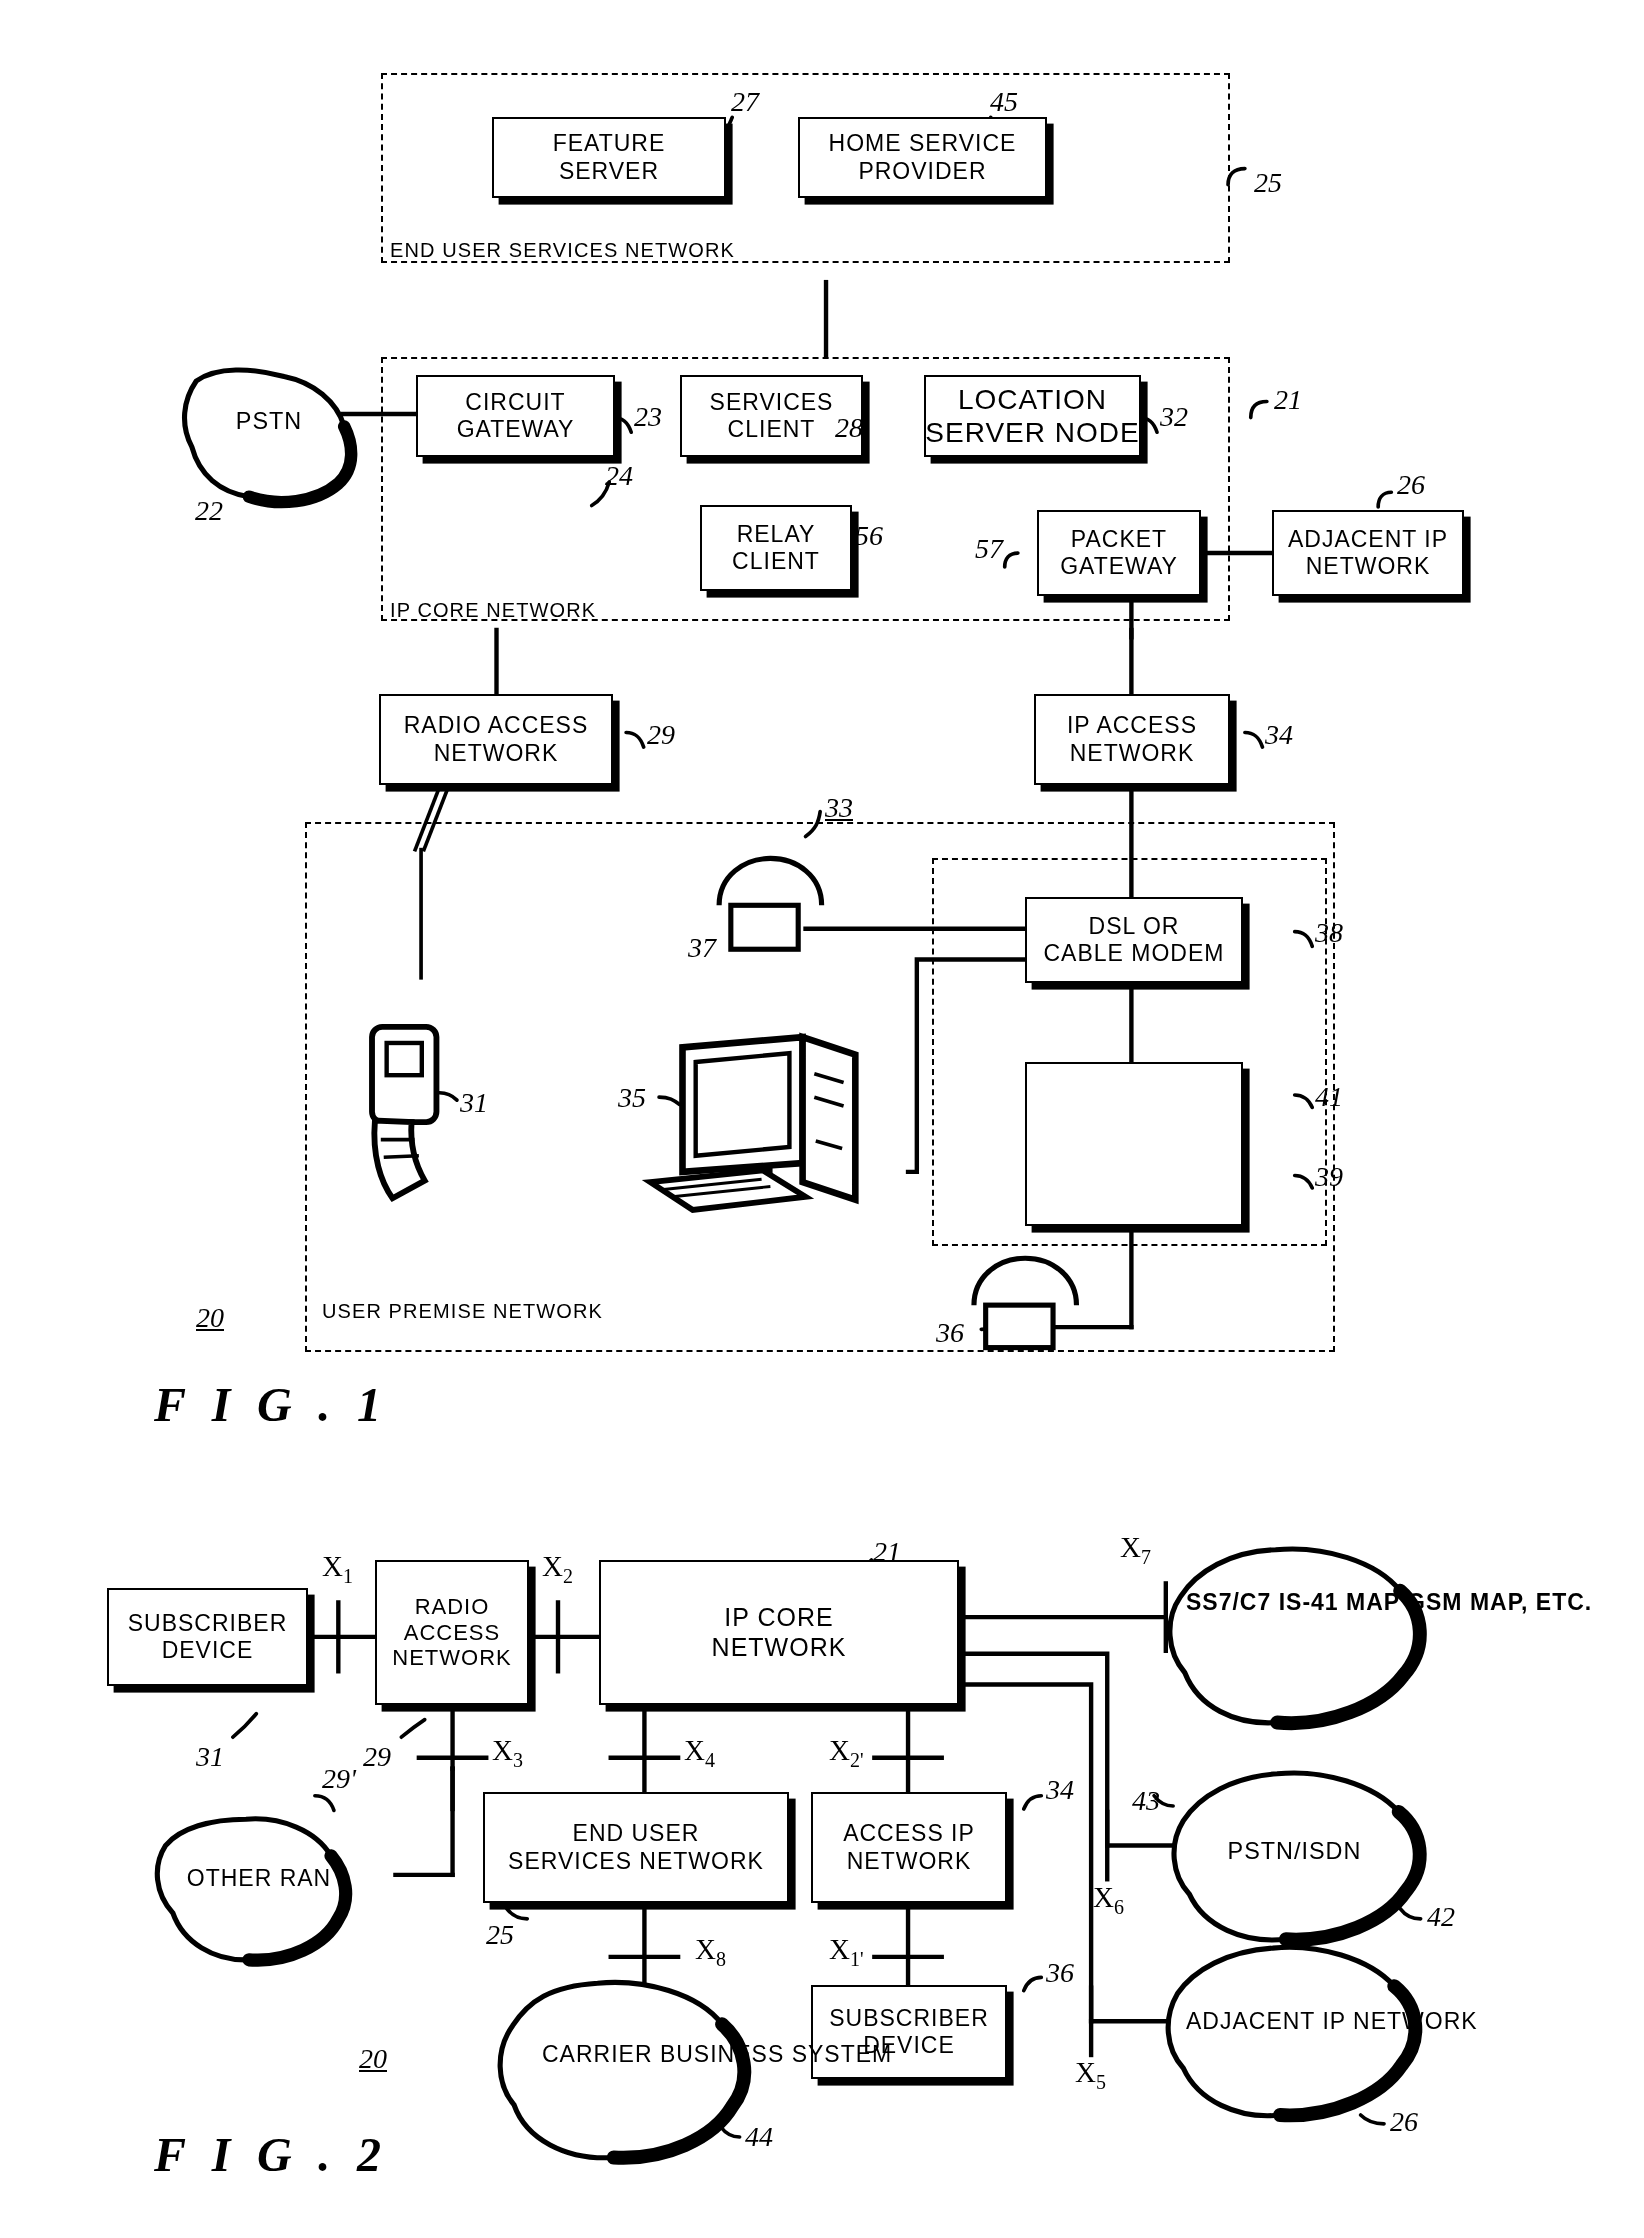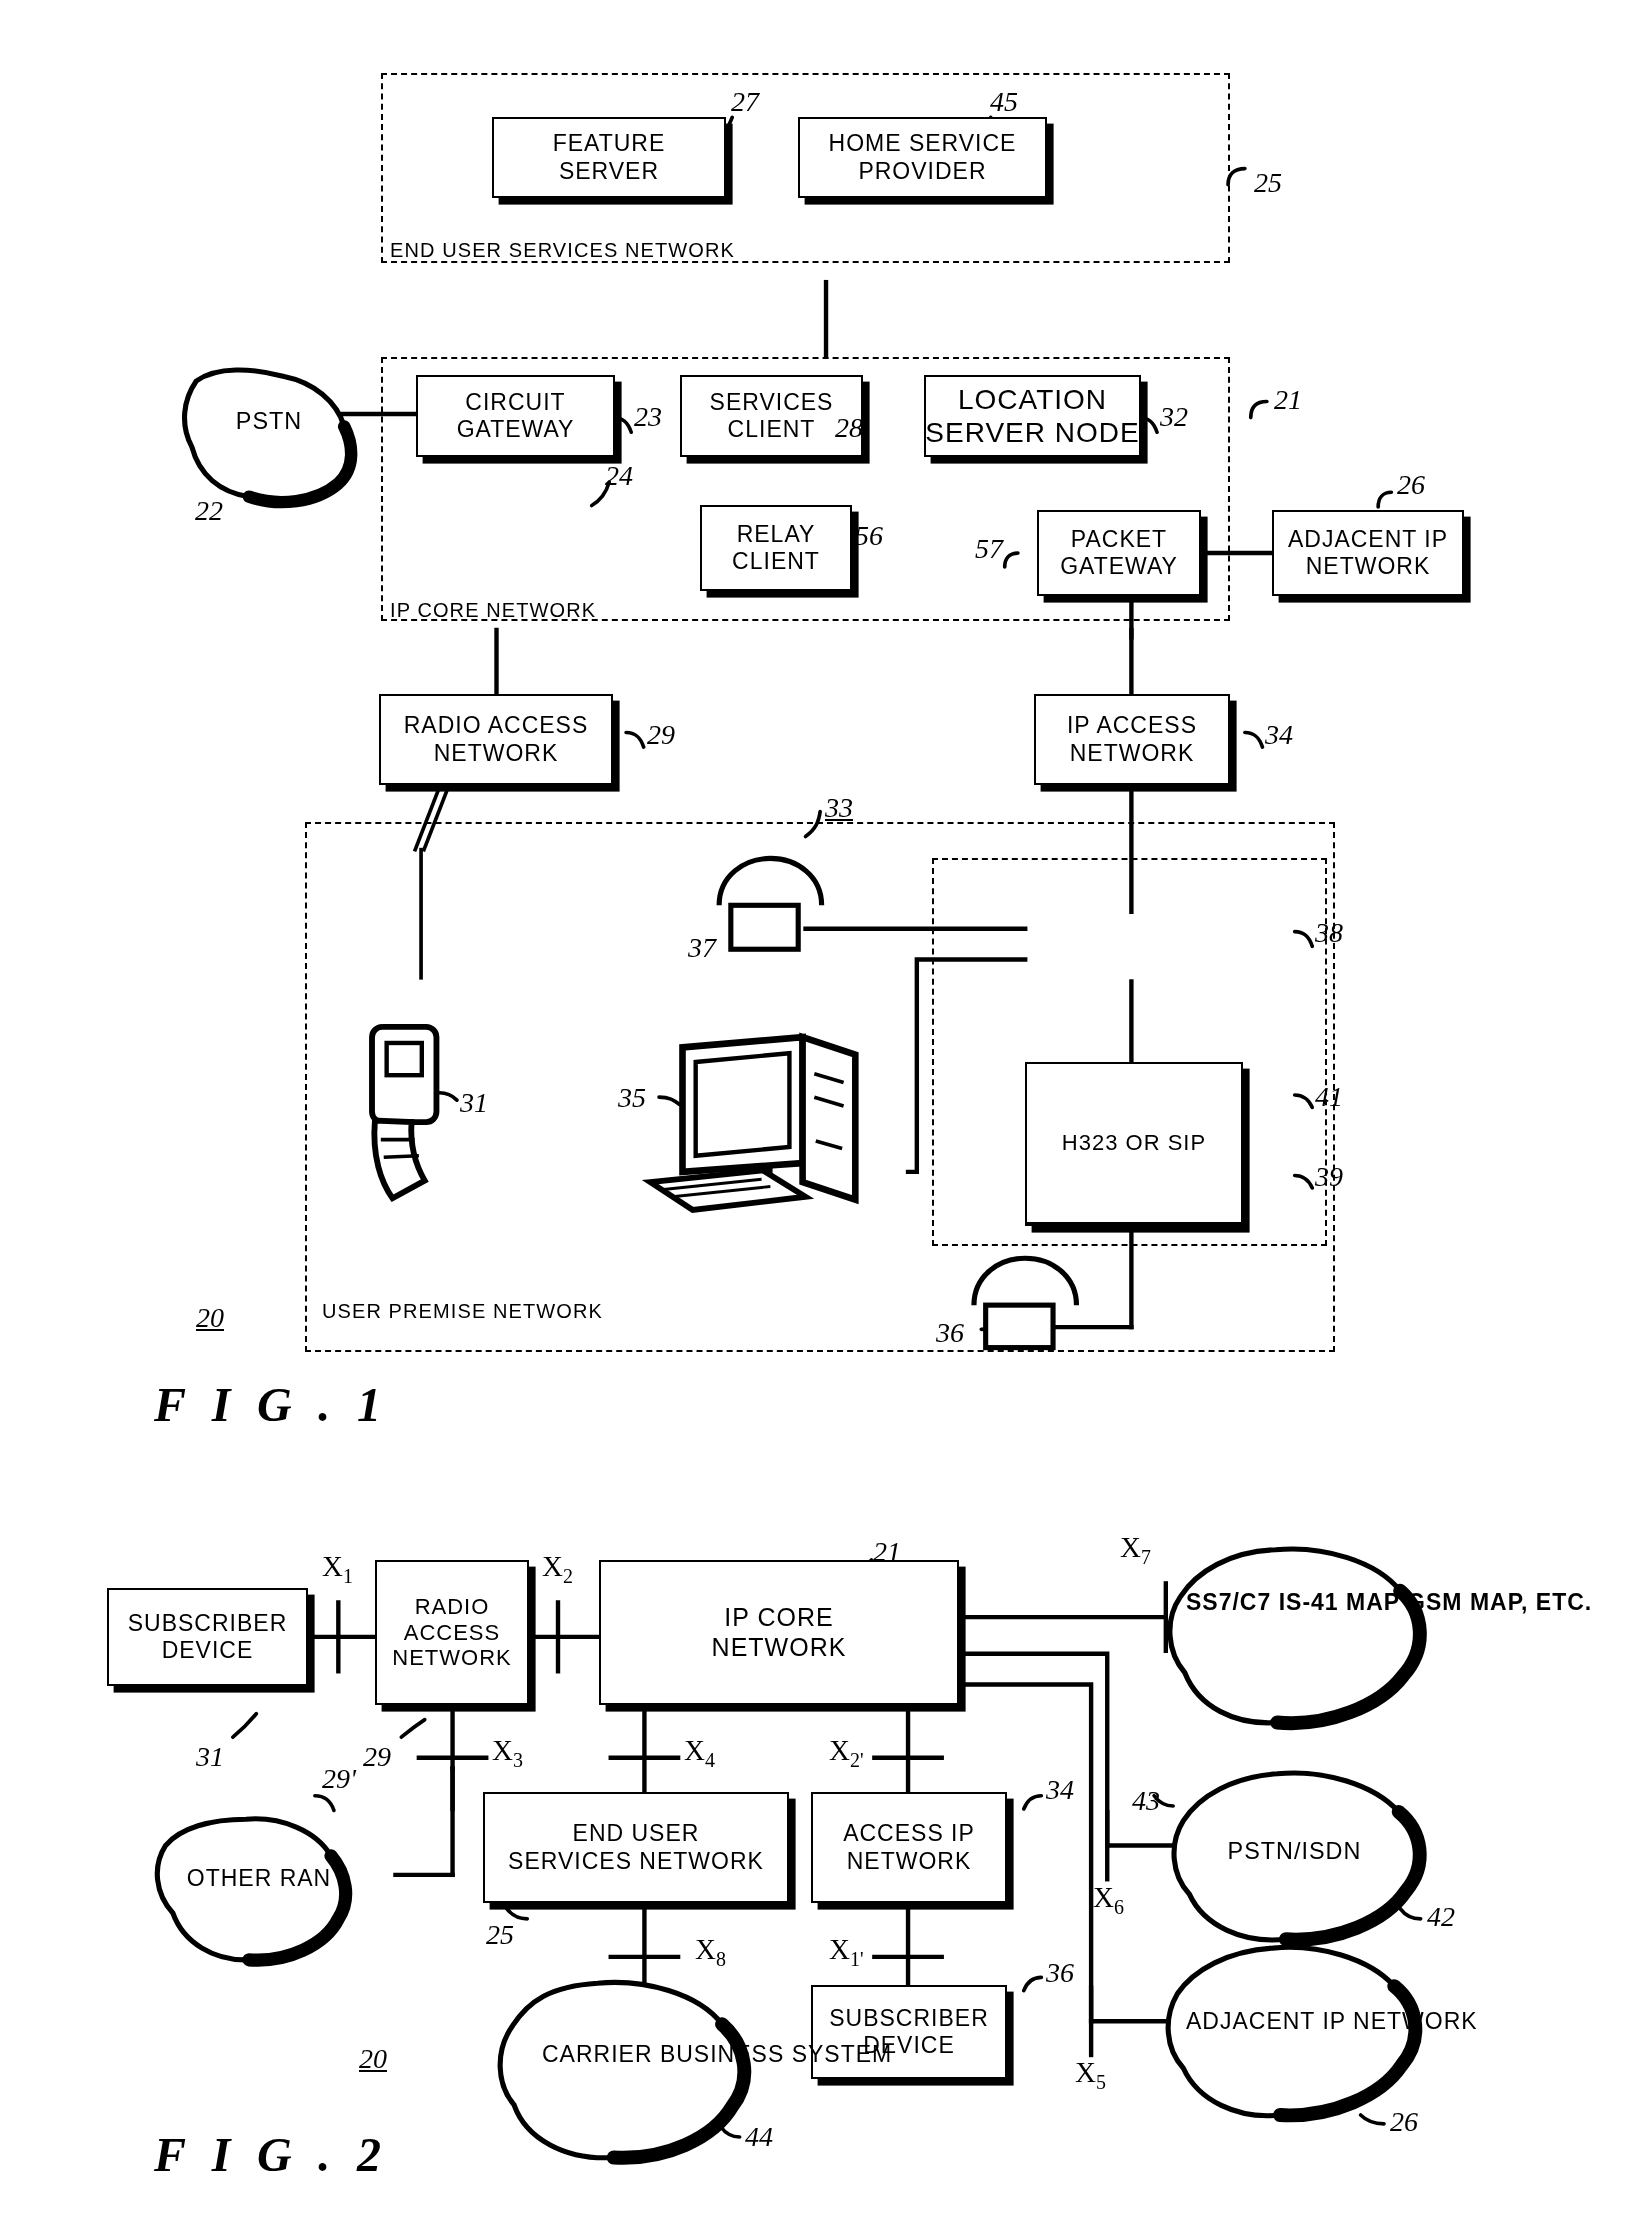--- a/index.html
+++ b/index.html
@@ -334,6 +334,10 @@
 
 <div class="dashed" style="left:932px;top:858px;width:395px;height:388px;"></div>
 
+<div class="box" style="left:1025px;top:897px;width:218px;height:86px;font-size:23px;">
+  <span class="ln">DSL OR</span>
+  <span class="ln">CABLE MODEM</span>
+</div>
 <div class="ref" style="left:1315px;top:917px;">38</div>
 
 <div class="stack" style="left:1025px;top:1062px;width:218px;height:164px;">

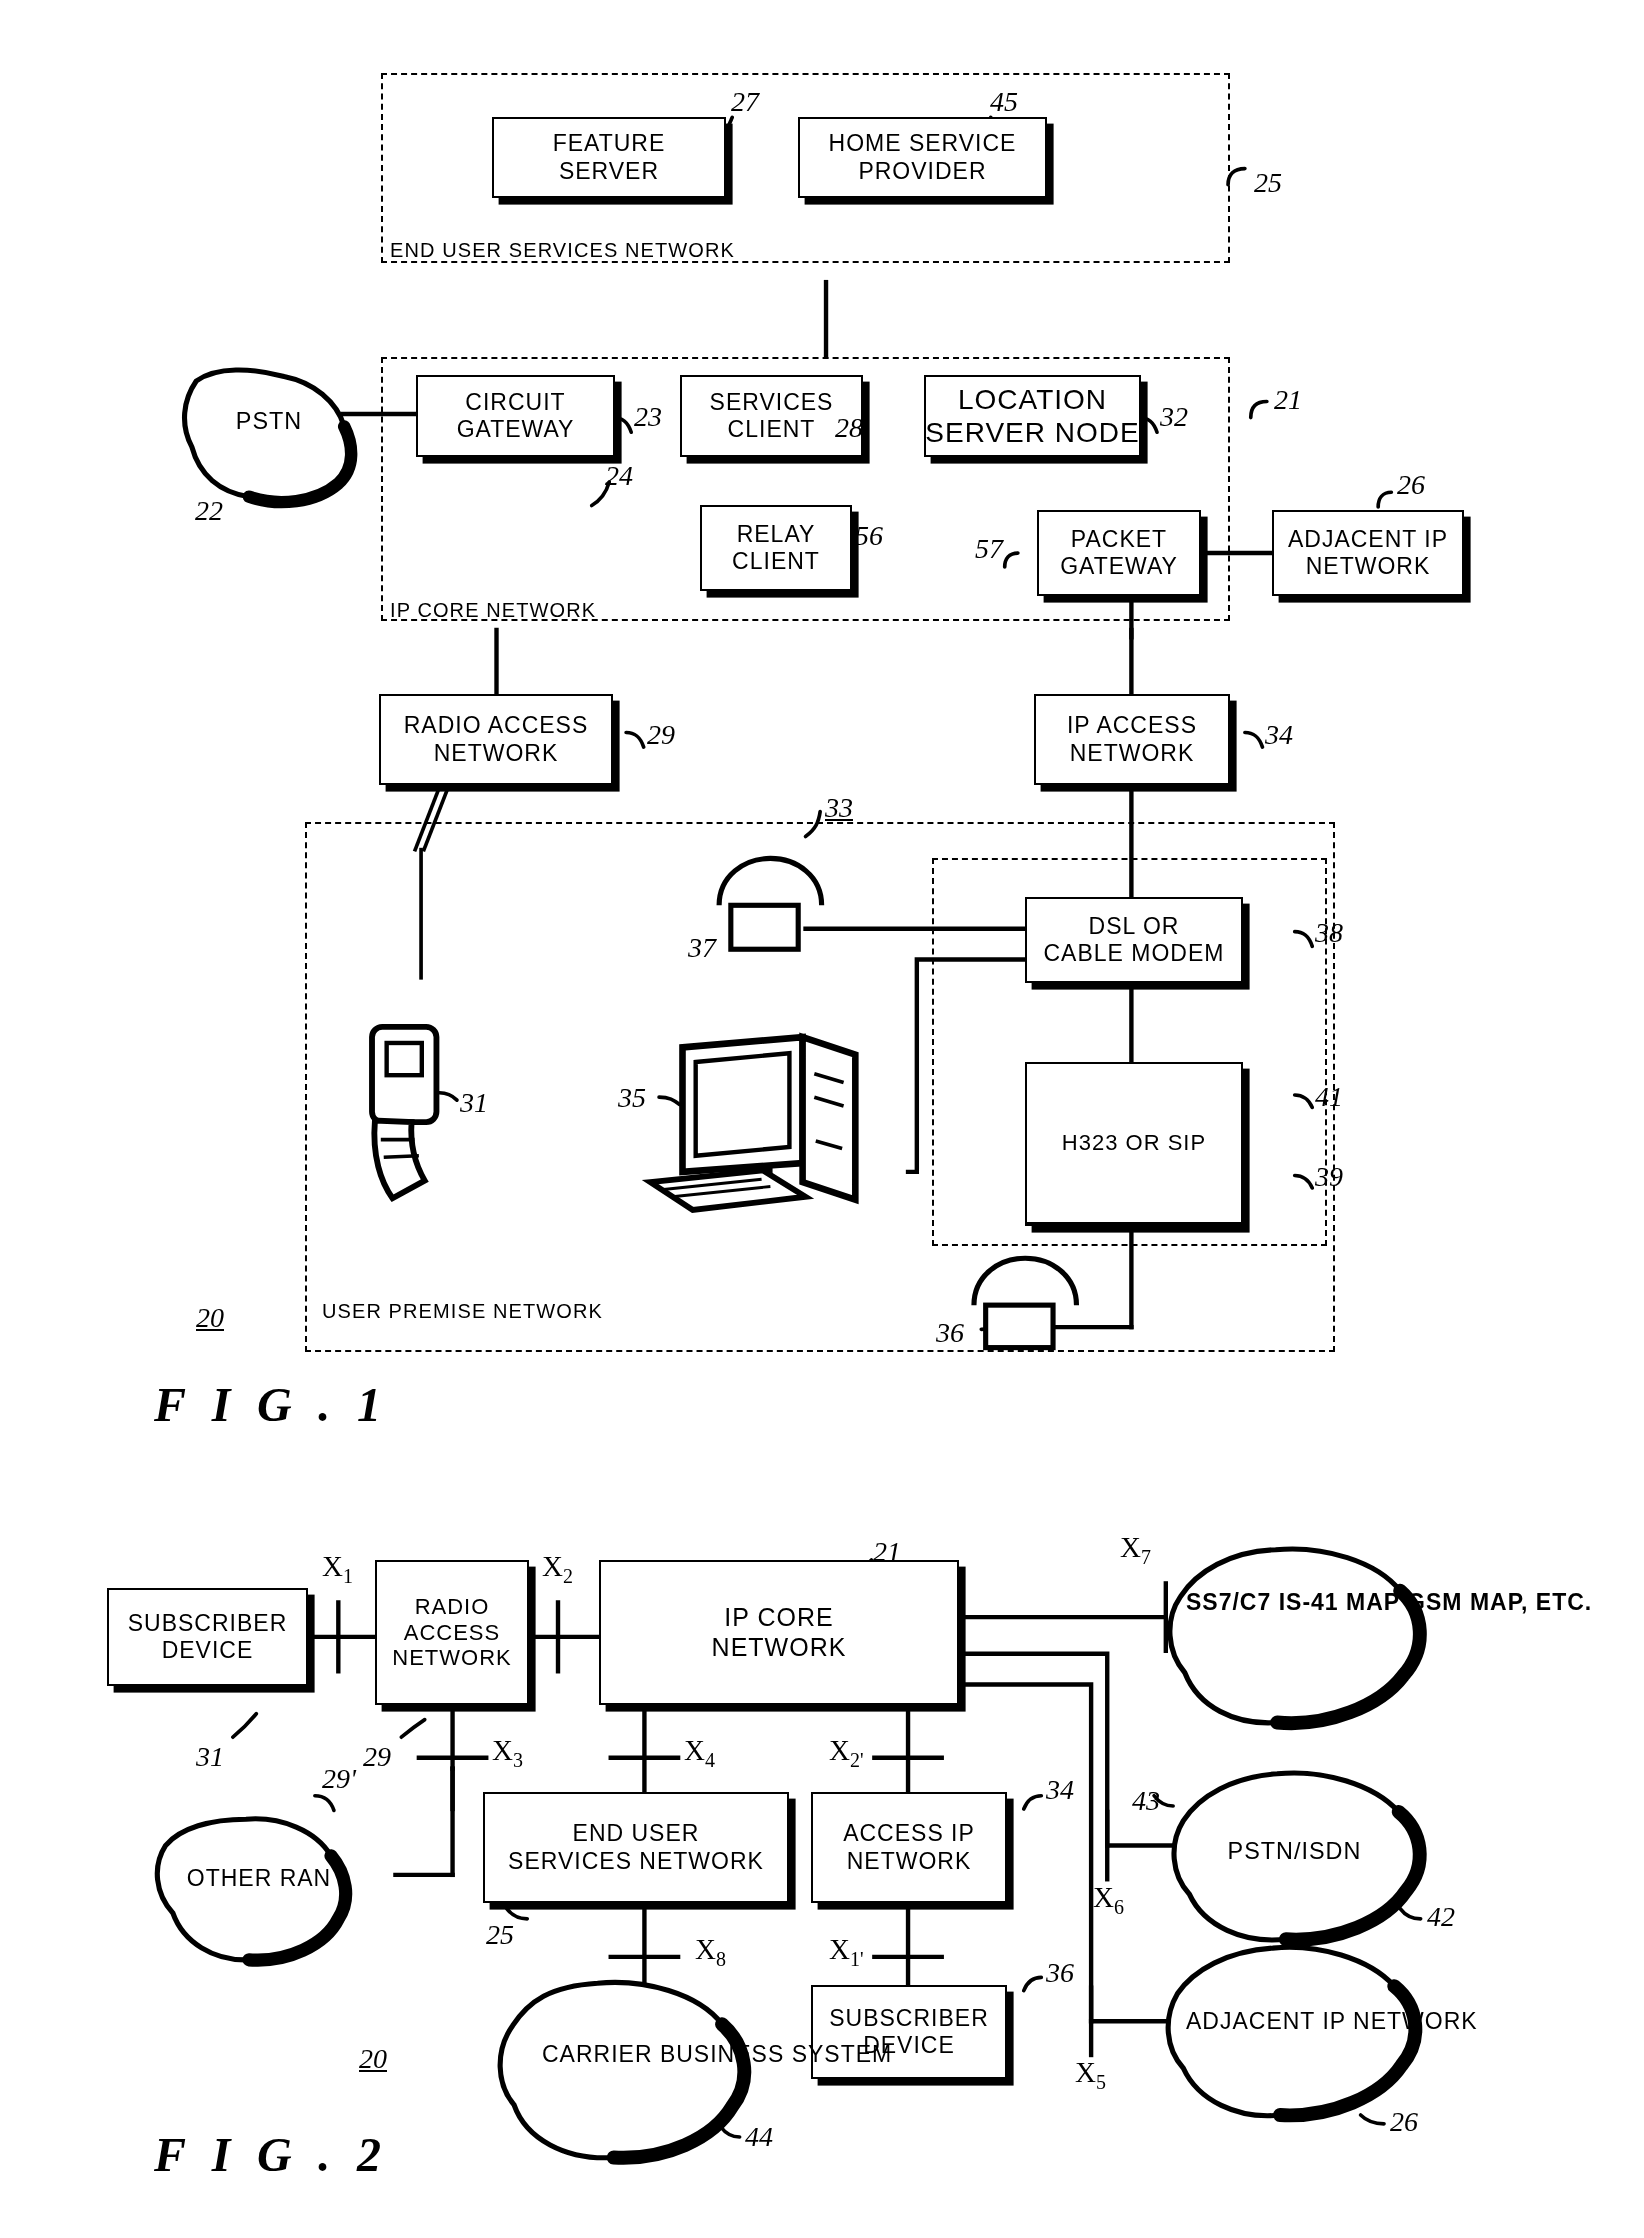--- a/index.html
+++ b/index.html
@@ -341,9 +341,6 @@
 <div class="ref" style="left:1315px;top:917px;">38</div>
 
 <div class="stack" style="left:1025px;top:1062px;width:218px;height:164px;">
-  <div class="cell top">
-    <span>H323 OR SIP</span>
-  </div>
 </div>
 <div class="ref" style="left:1315px;top:1081px;">41</div>
 <div class="ref" style="left:1315px;top:1161px;">39</div>

